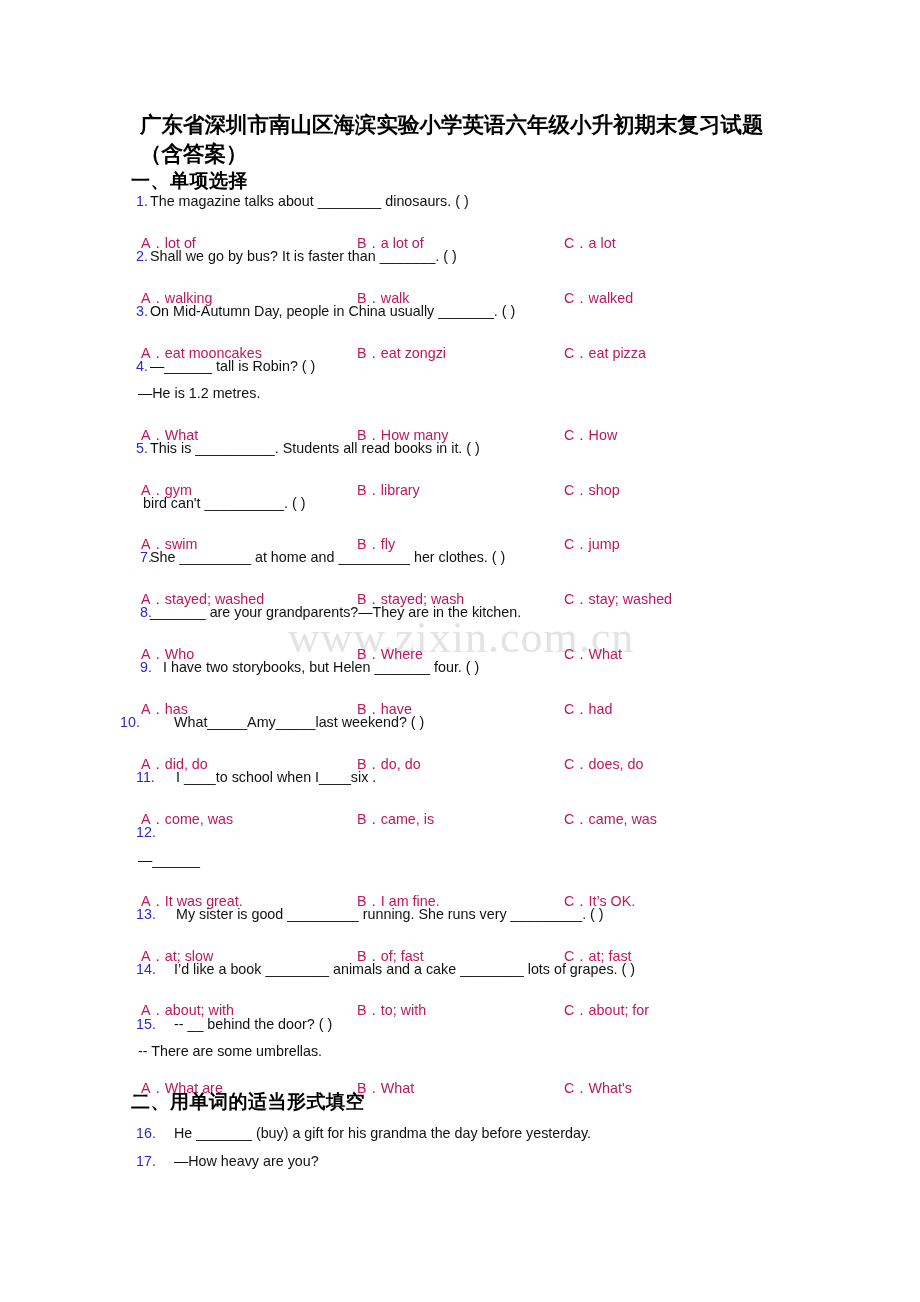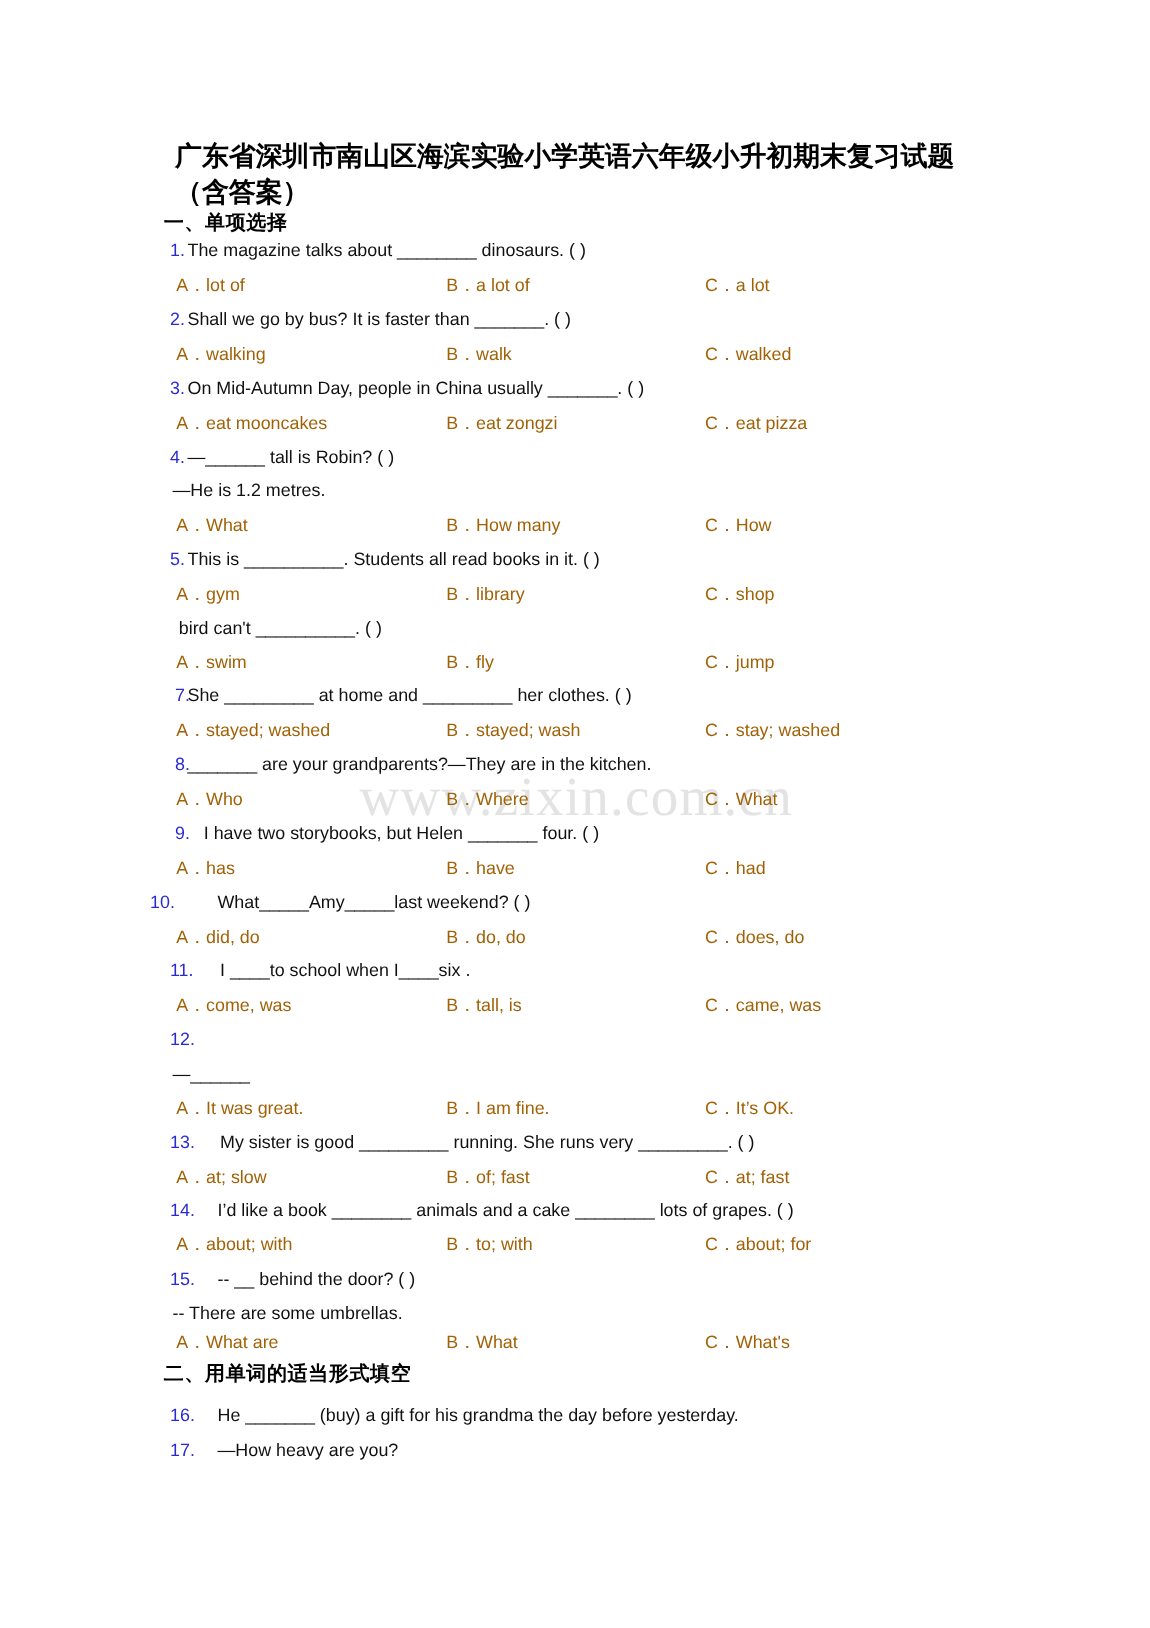--- a/index.html
+++ b/index.html
@@ -70,7 +70,7 @@
     position: absolute;
     left: 131px;
     font-family: "Liberation Serif", "DejaVu Serif", serif;
-    font-size: 16px;
+    font-size: 19px;
     font-weight: bold;
     color: #000000;
     letter-spacing: 0.5px;

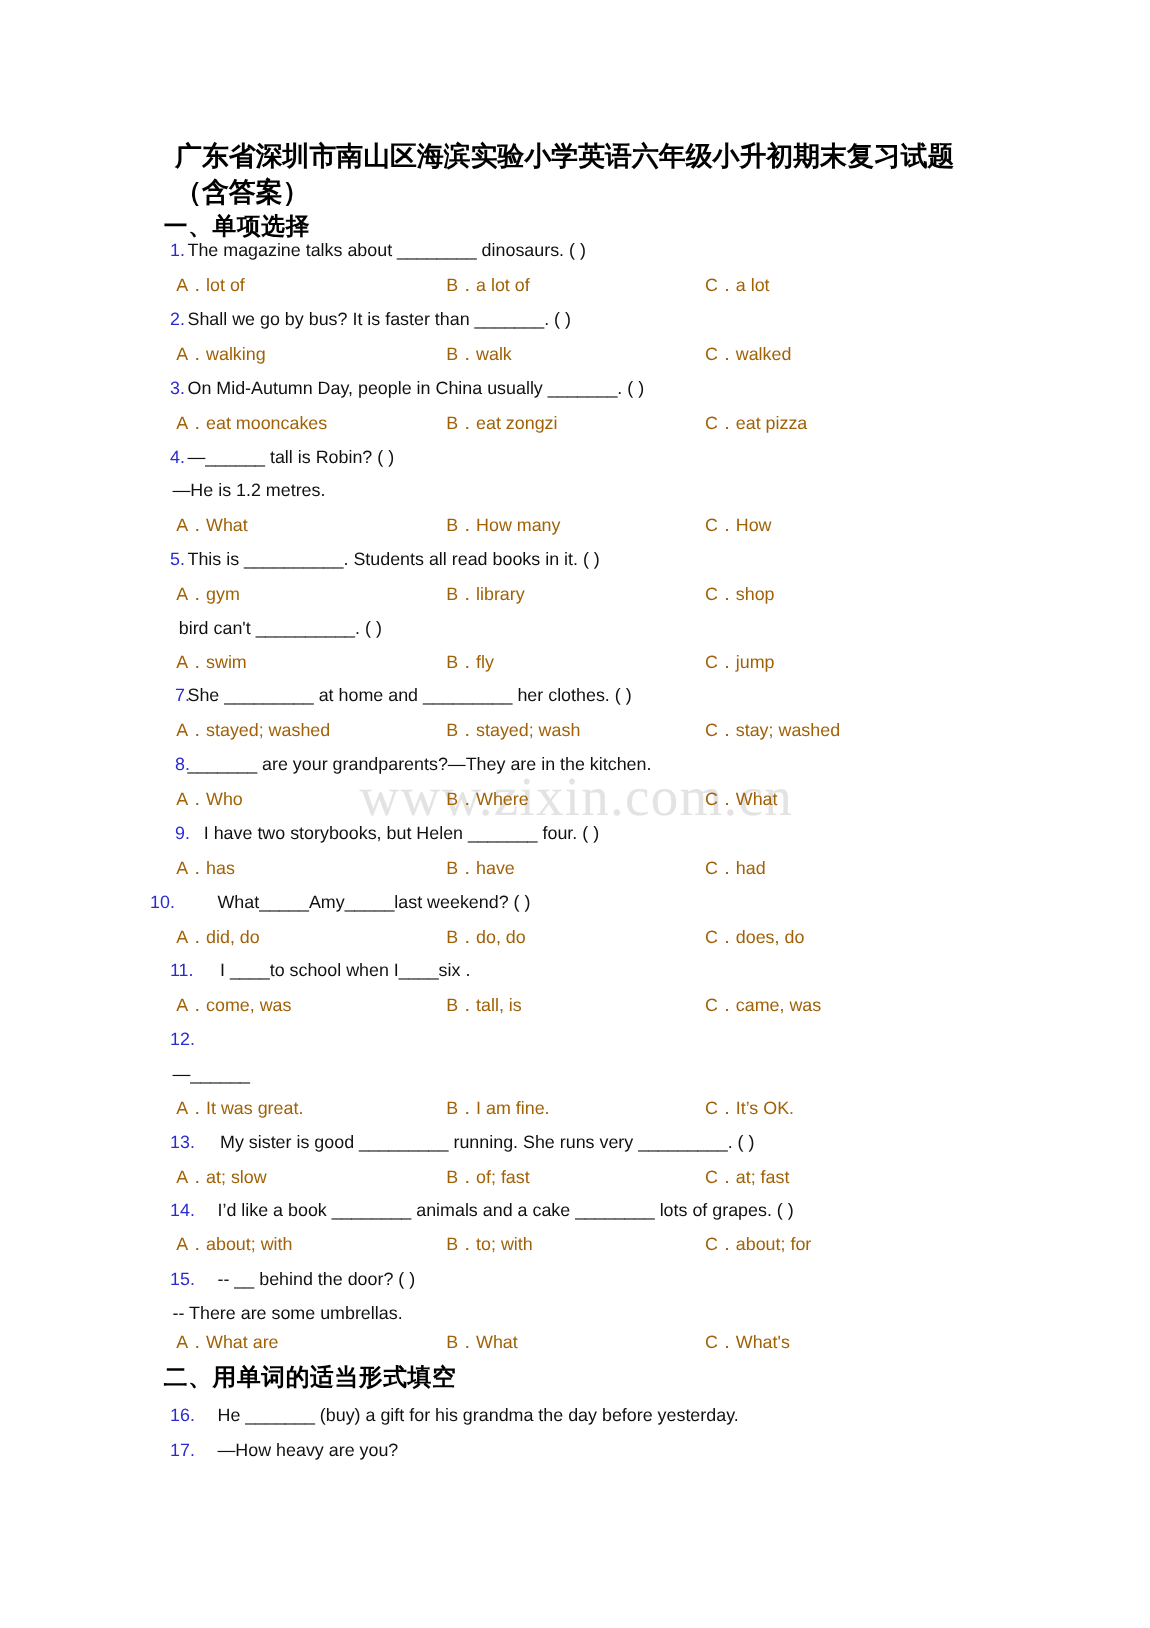--- a/index.html
+++ b/index.html
@@ -119,8 +119,9 @@
   
   .opt {
     position: absolute;
-    color: #a16207;
-    white-space: nowrap;
+    color: #be185d;
+    white-space: nowrap;
+    margin-top: 14px;
   }
   .optA { left: 141px; }
   .optB { left: 357px; }

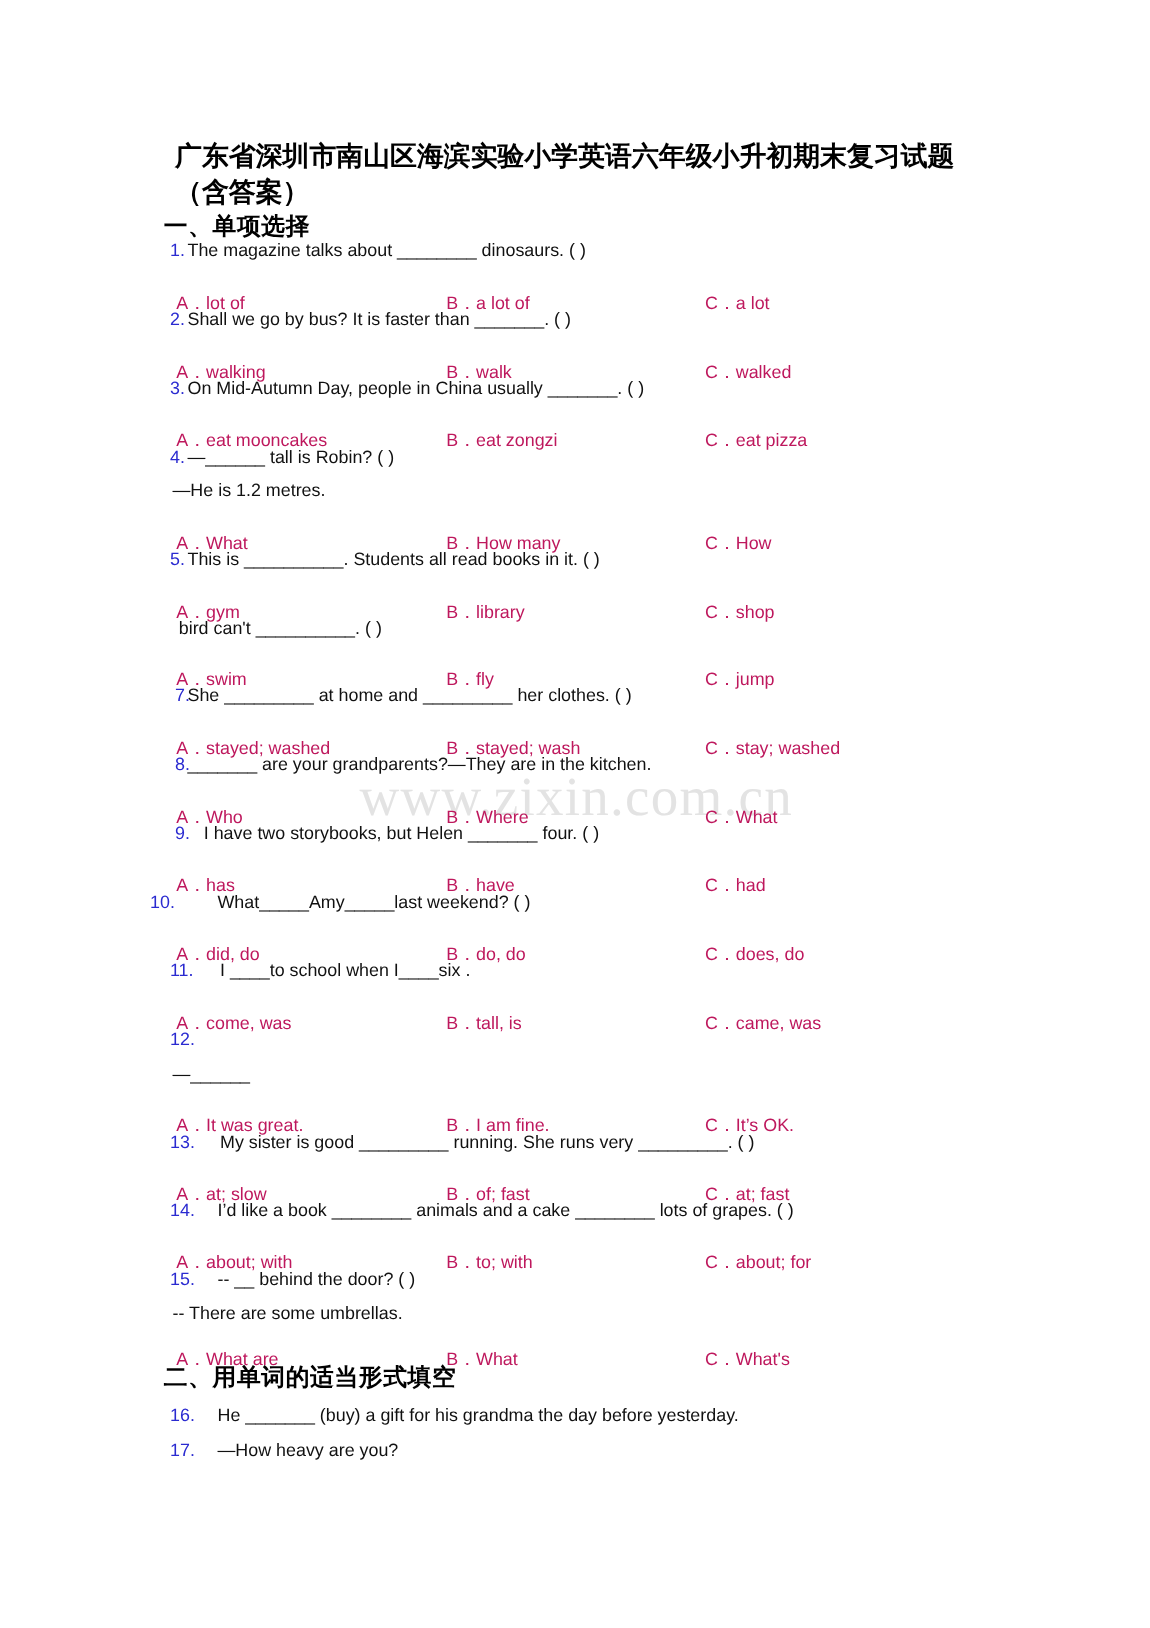--- a/index.html
+++ b/index.html
@@ -251,7 +251,7 @@
     </div>
     <div class="row" style="top:794px">
       <span class="opt optA">A．come, was</span>
-      <span class="opt optB">B．tall, is</span>
+      <span class="opt optB">B．came, is</span>
       <span class="opt optC">C．came, was</span>
     </div>
 

